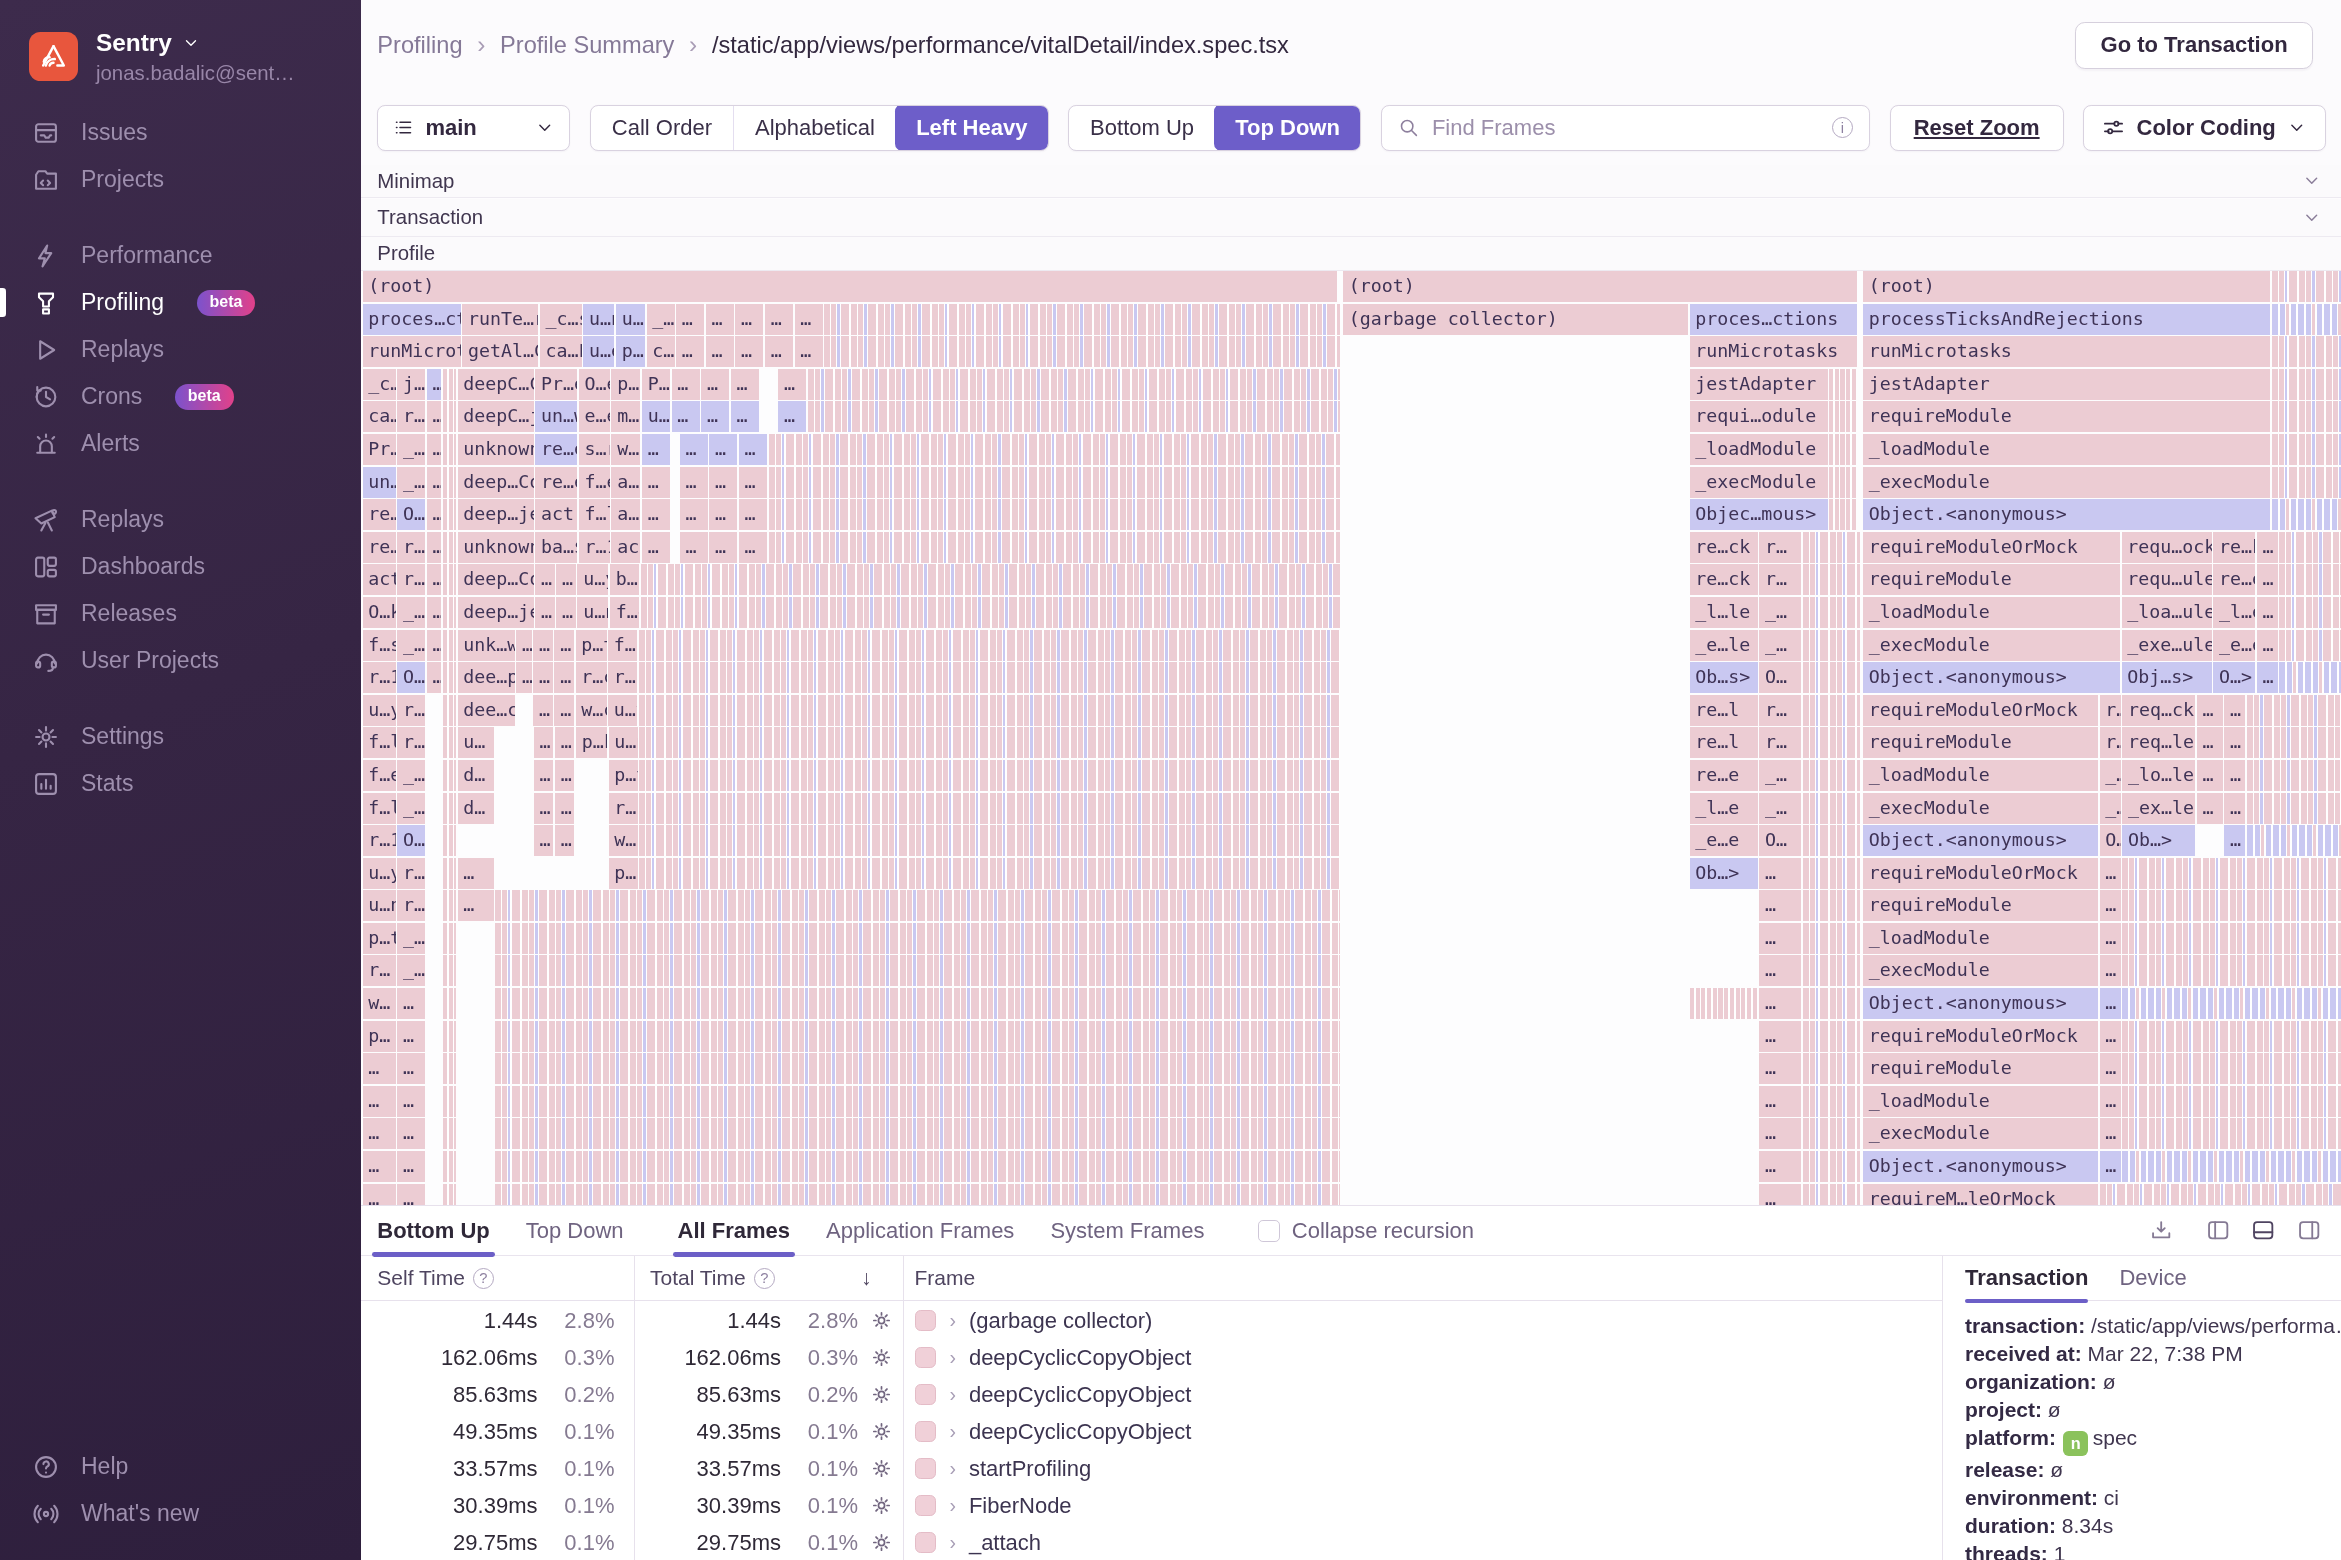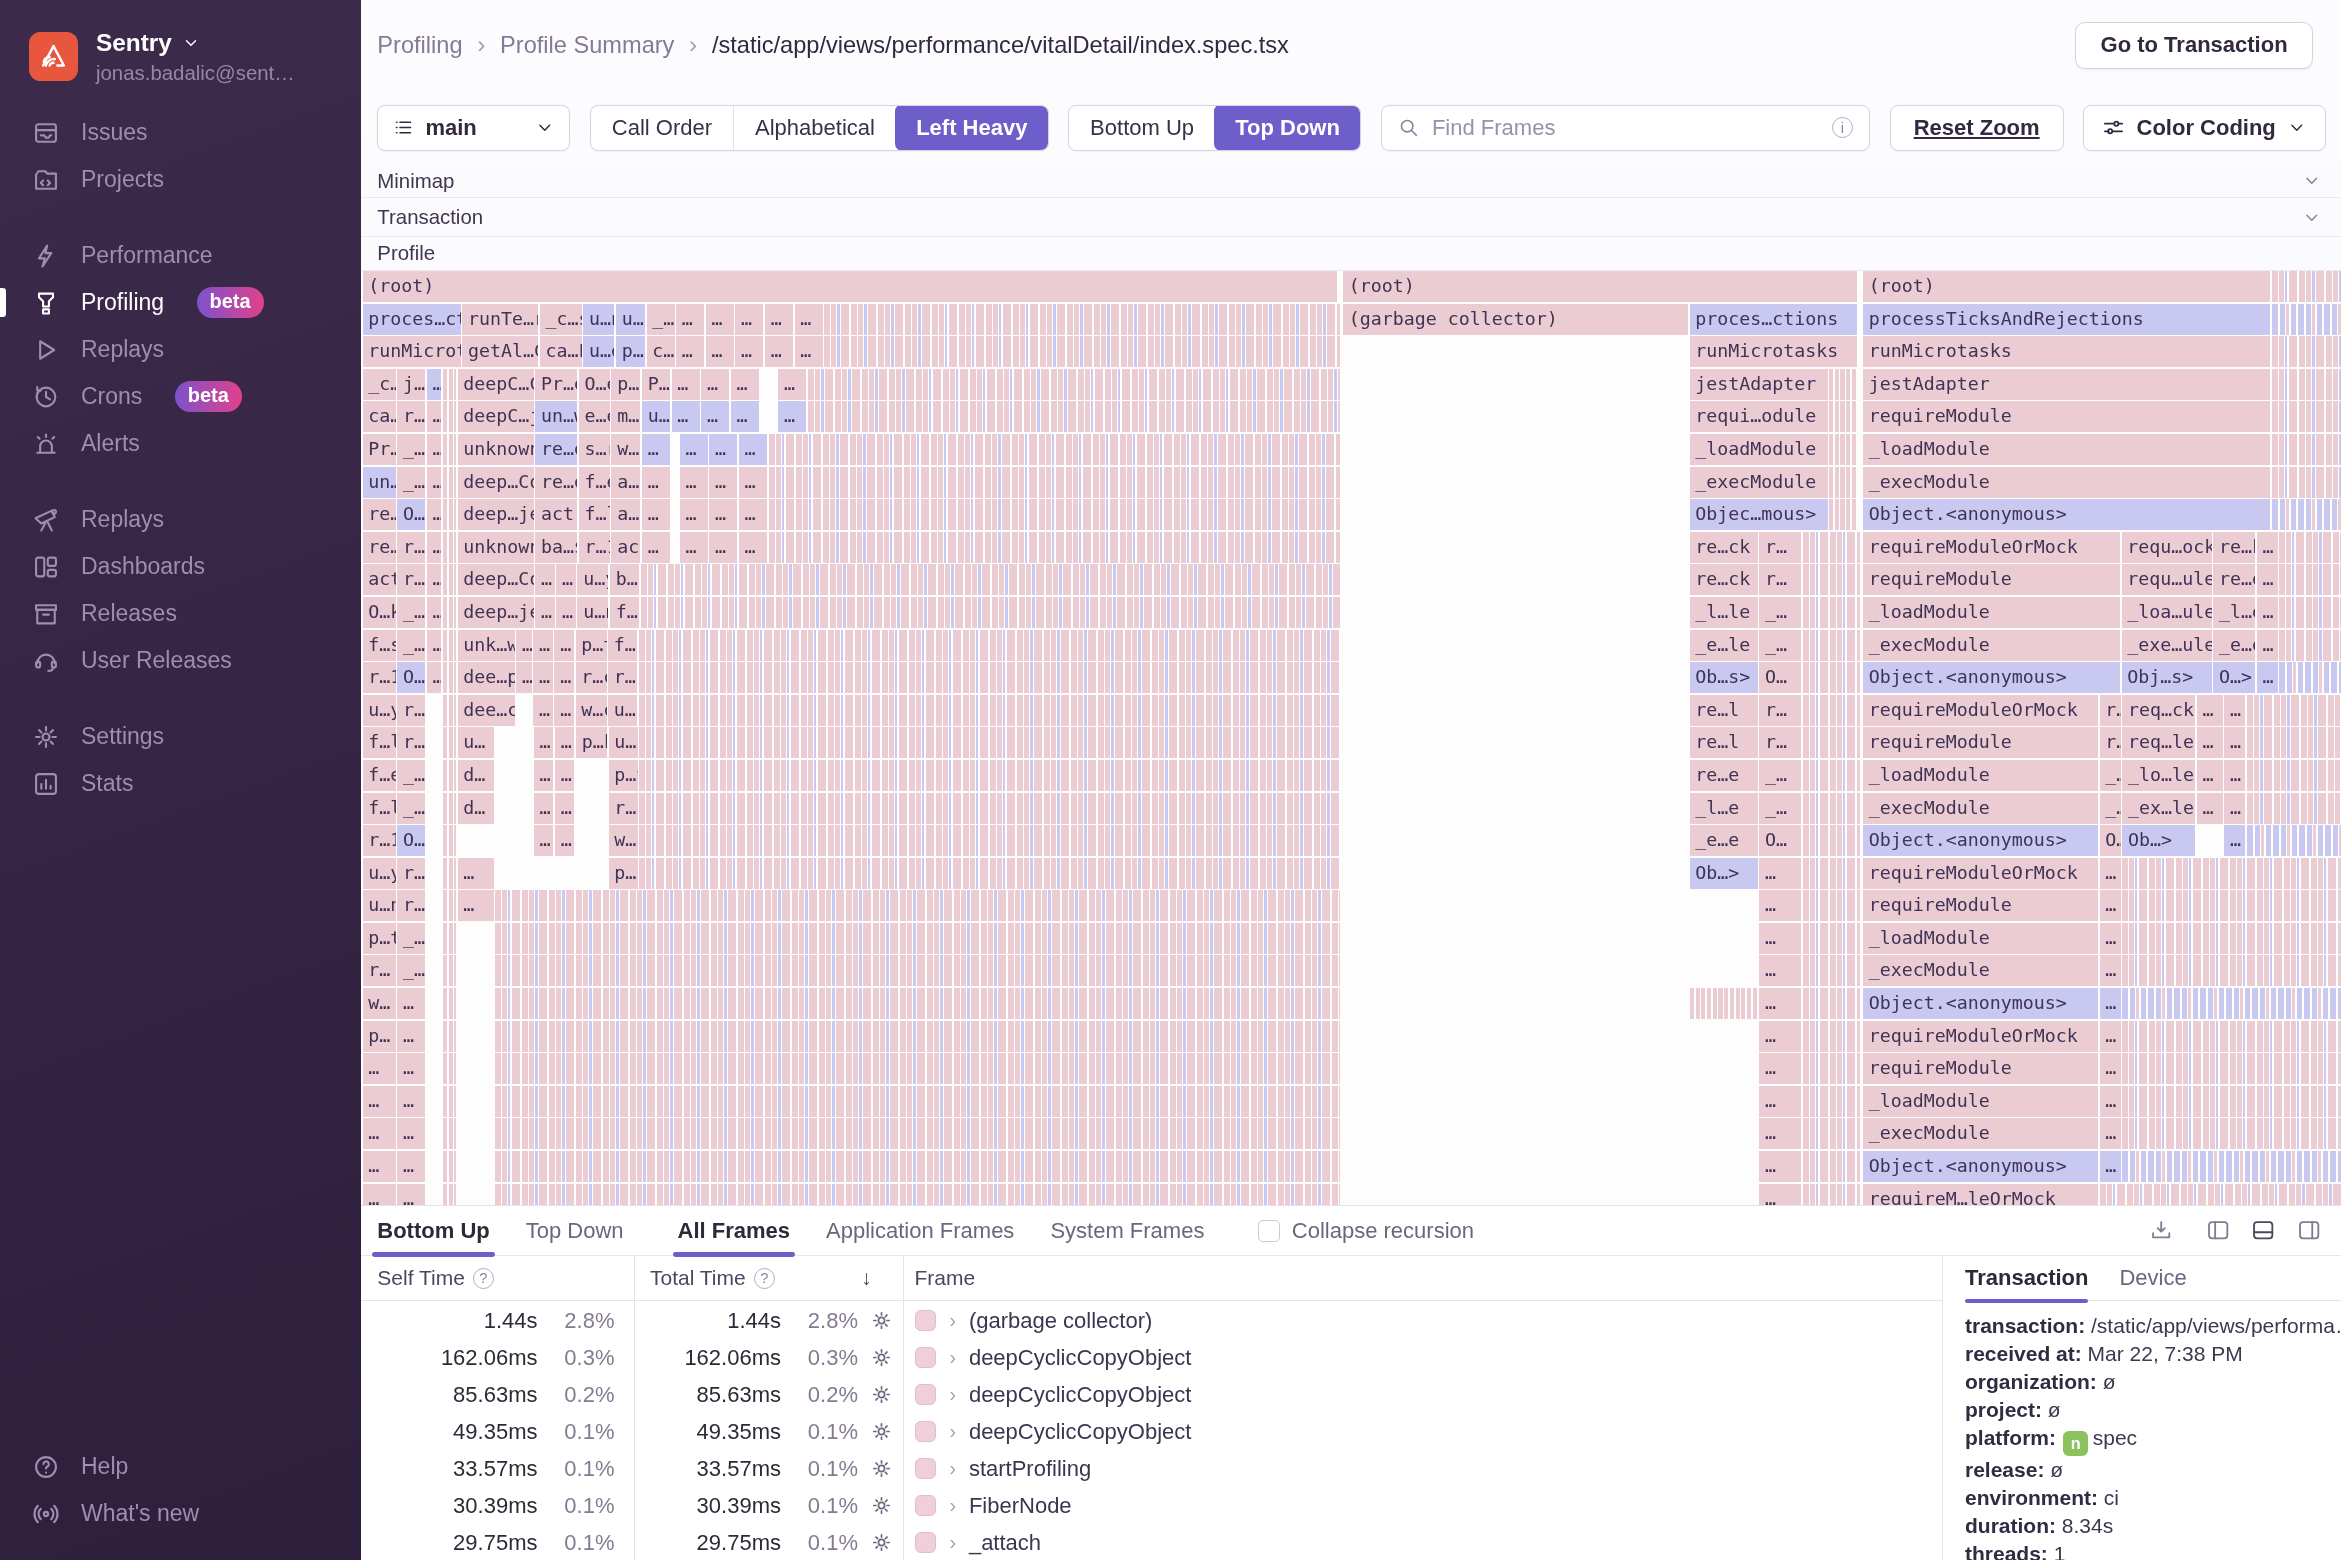--- a/index.html
+++ b/index.html
@@ -21,7 +21,7 @@
   .nav-item .nicon { width:29px; height:29px; flex:0 0 29px; display:flex; align-items:center; justify-content:center; }
   .nav-item.active { color:#ffffff; }
   .nav-item.active::before { content:""; position:absolute; left:0; top:9px; width:5.7px; height:29px; background:#fff; border-radius:0 3.3px 3.3px 0; }
-  .badge { margin-left:11.4px; font-size:20px; font-weight:700; color:#fff; padding:3.3px 13px 4.9px; border-radius:814px;
+  .badge { margin-left:11.4px; font-size:16px; font-weight:700; color:#fff; padding:3.3px 13px 4.9px; border-radius:814px;
     background:linear-gradient(90deg,#7c52cc,#e1418a); }
   .side-footer { margin-top:auto; padding-bottom:23px; display:flex; flex-direction:column; }
   svg.icon { stroke:currentColor; fill:none; stroke-width:1.8; stroke-linecap:round; stroke-linejoin:round; }

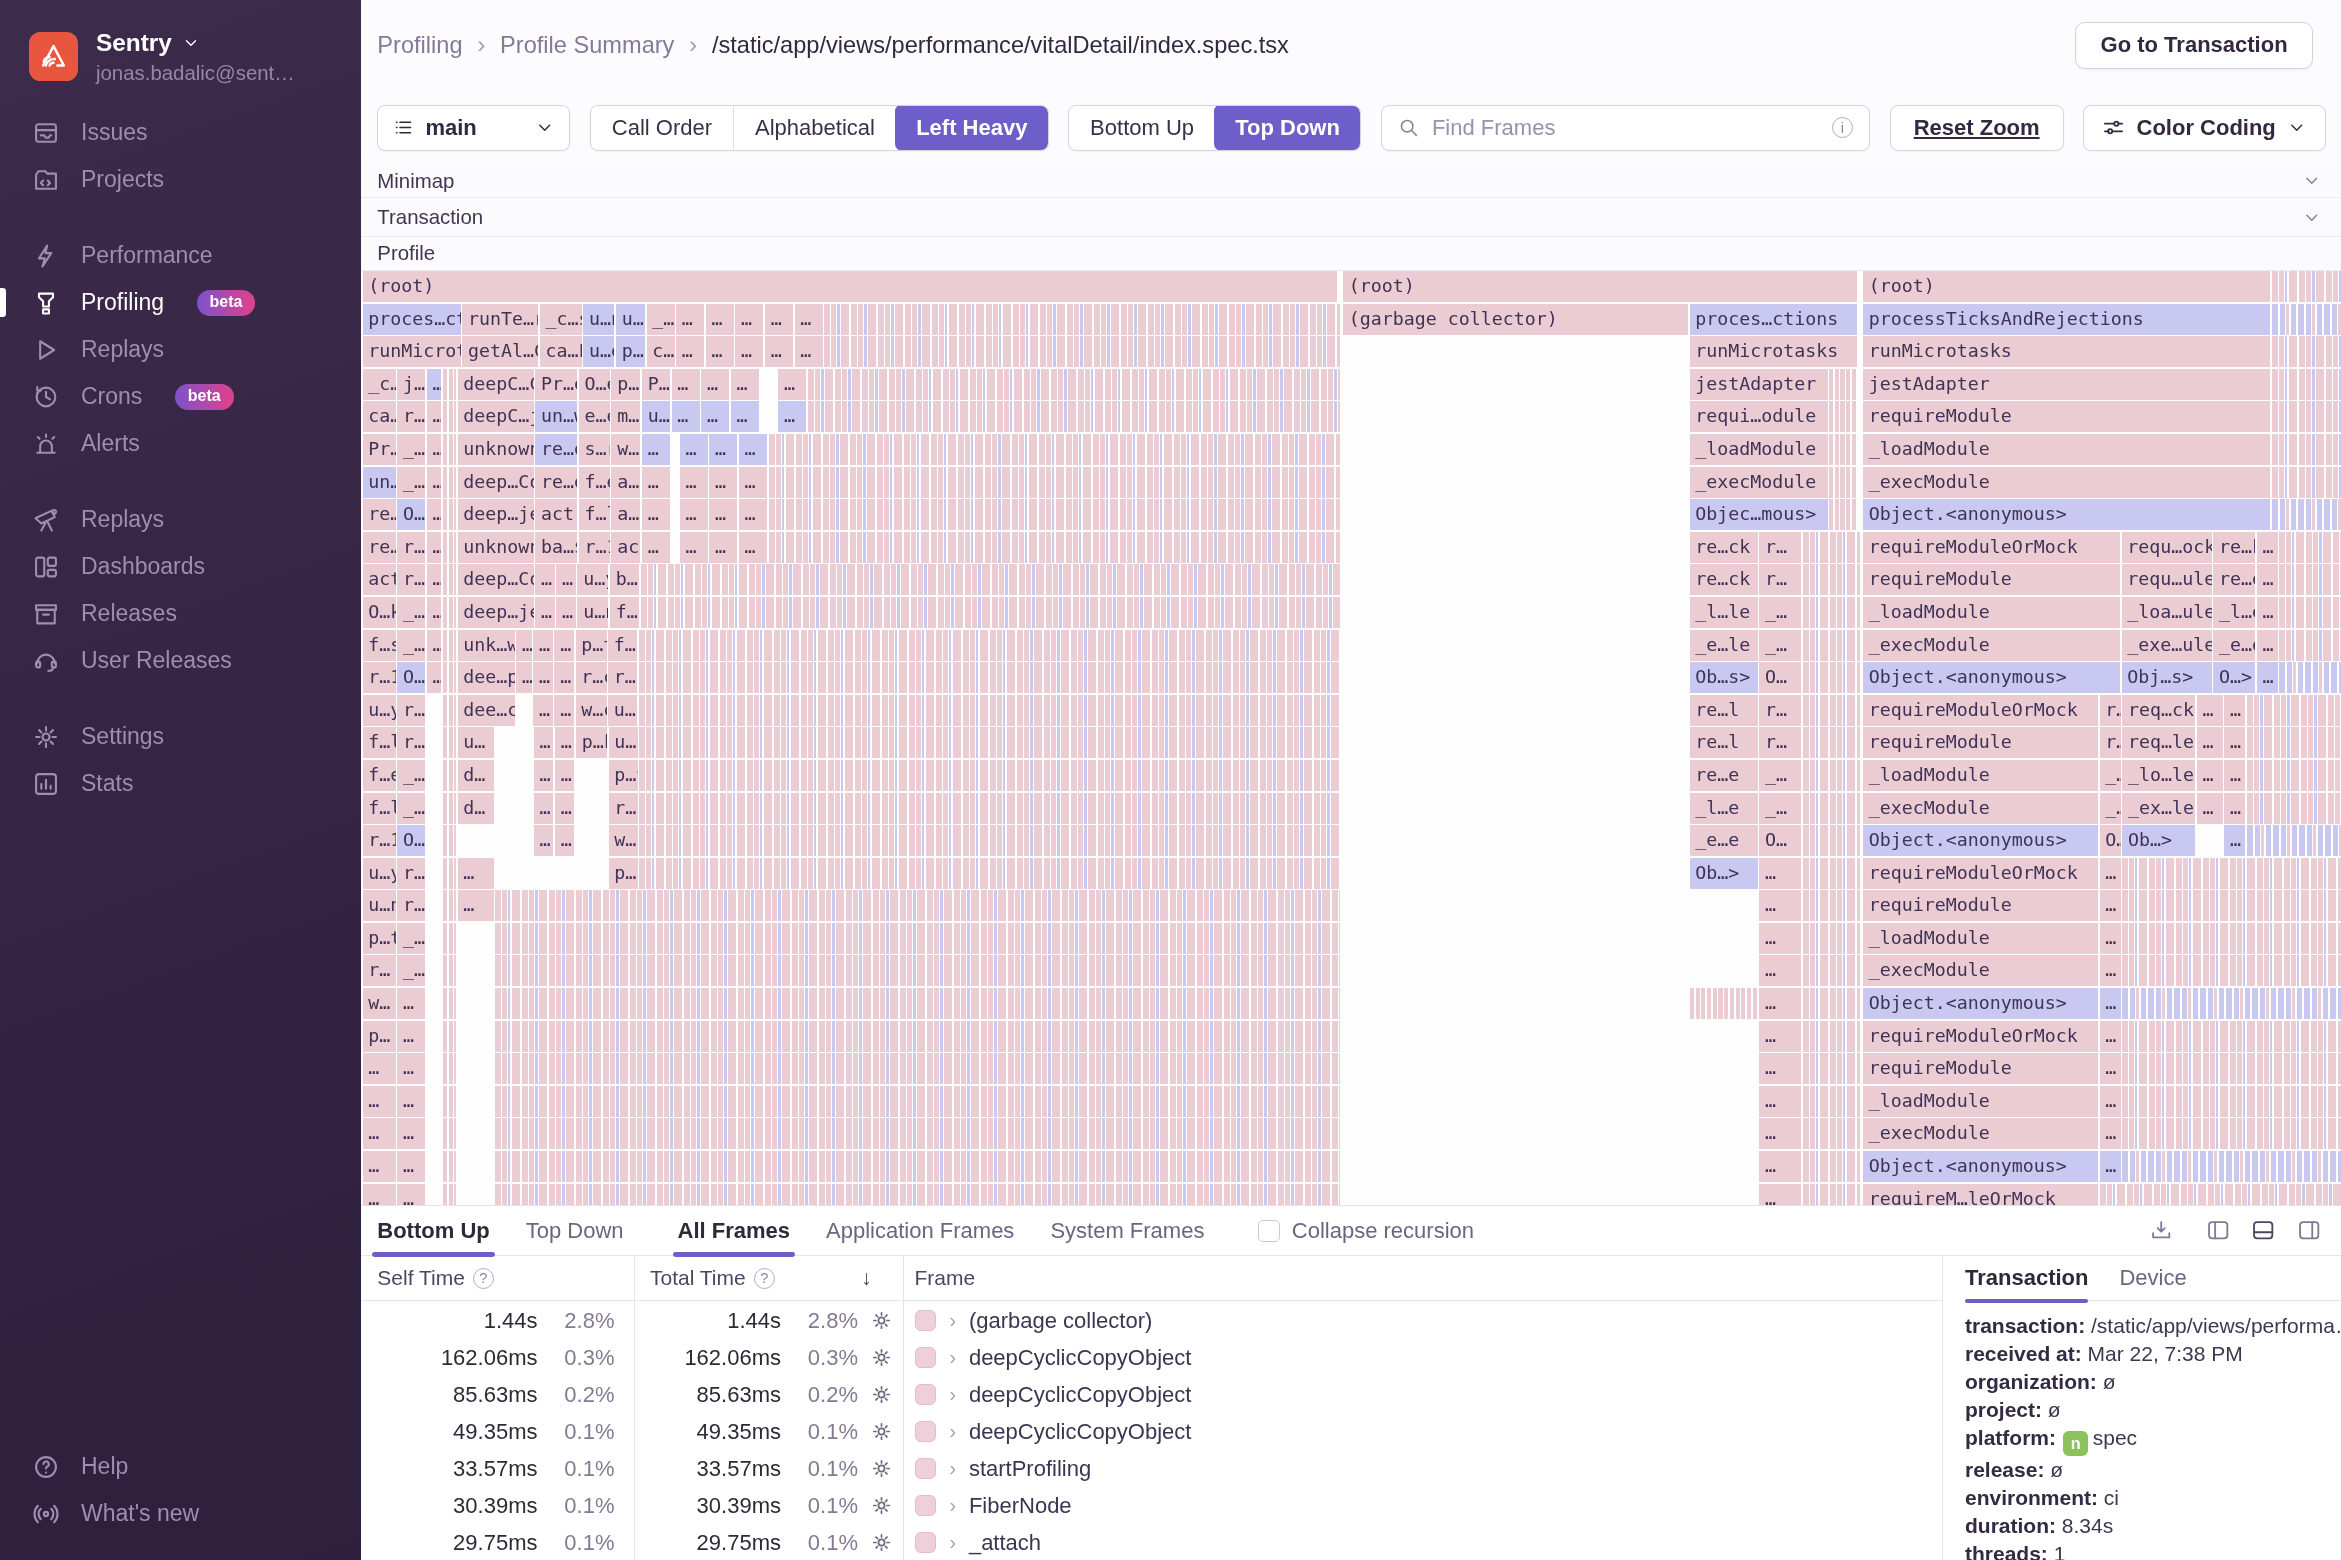--- a/index.html
+++ b/index.html
@@ -242,7 +242,7 @@
               <path d="M18 17.5c0 2-2 3-4 3"></path>
             </svg>
           </span>
-          <span>User Releases</span>
+          <span>User Projects</span>
         </div>
         <div class="nav-gap"></div>
         <div class="nav-item">

